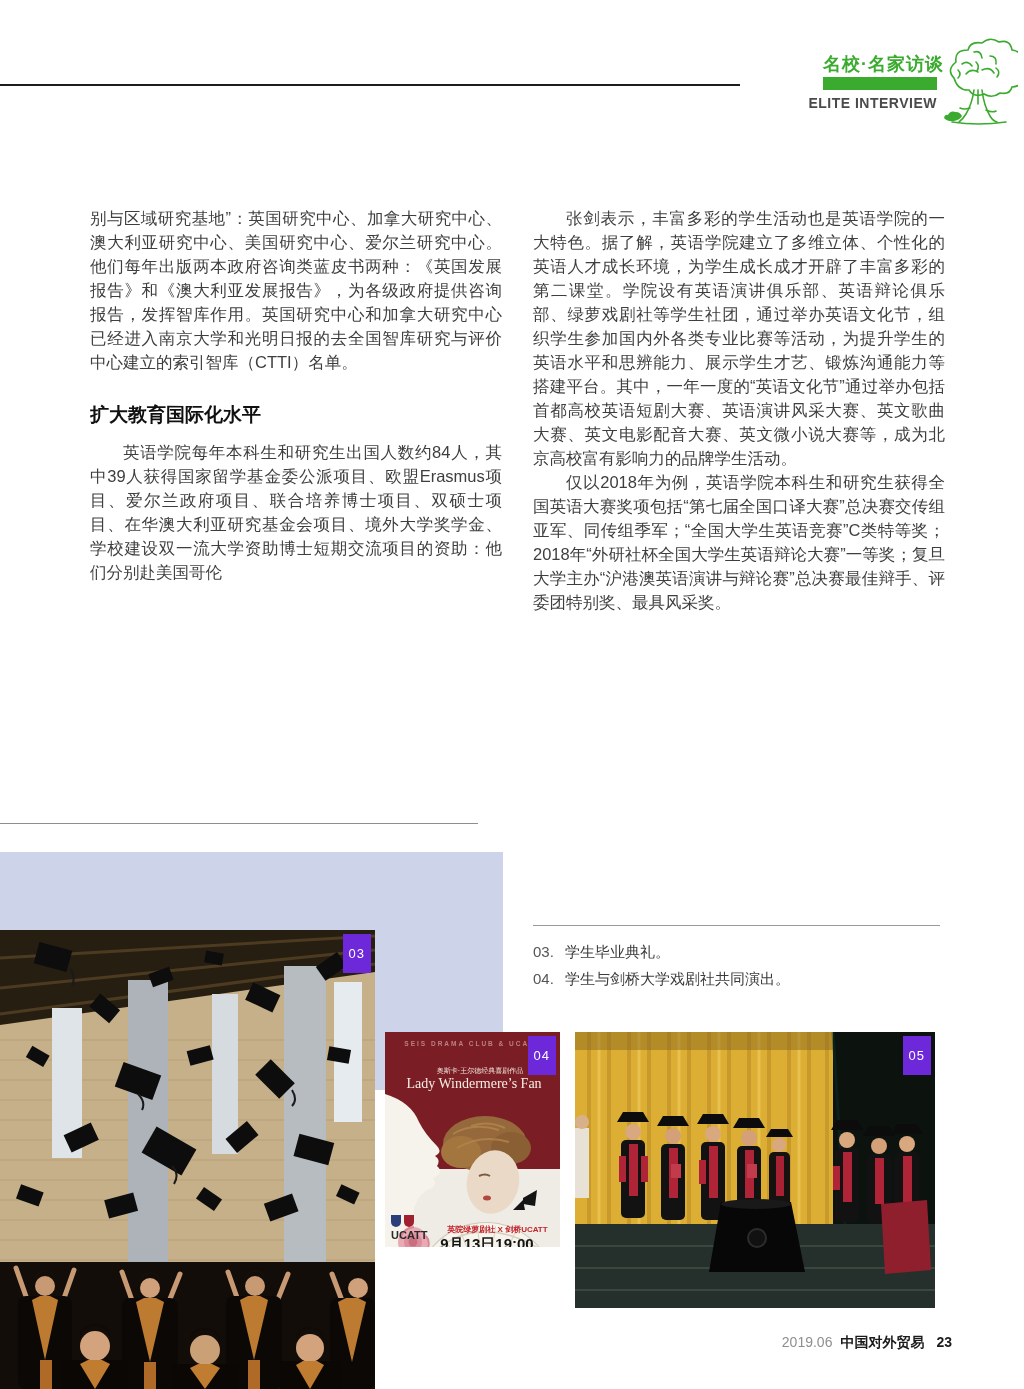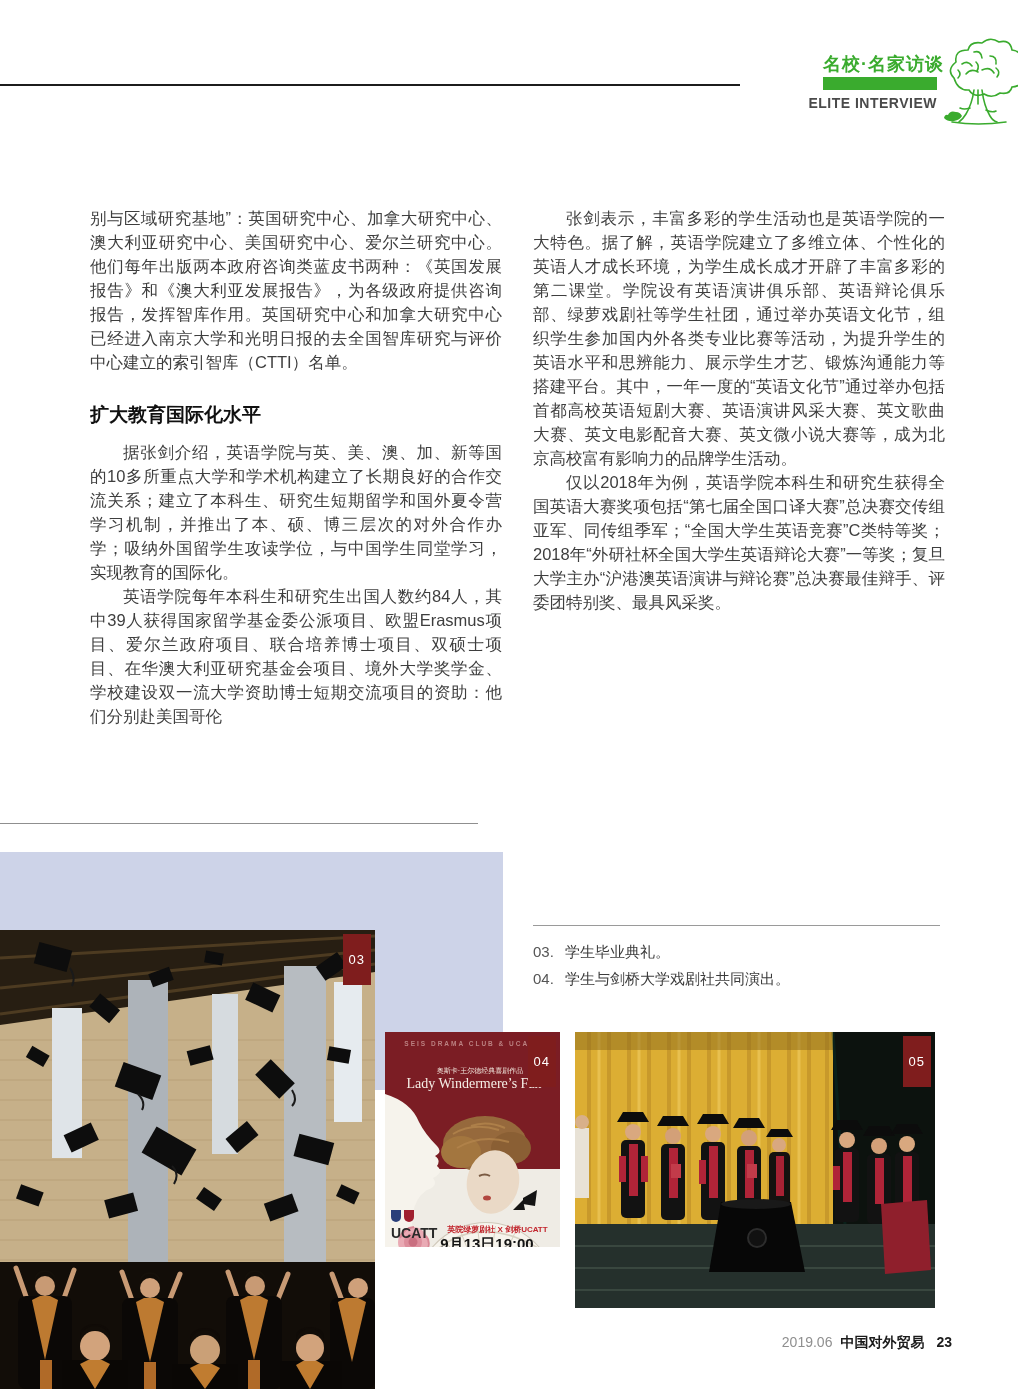--- a/index.html
+++ b/index.html
@@ -85,7 +85,6 @@
   <div id="left-col">
     <p class="para">别与区域研究基地”：英国研究中心、加拿大研究中心、澳大利亚研究中心、美国研究中心、爱尔兰研究中心。他们每年出版两本政府咨询类蓝皮书两种：《英国发展报告》和《澳大利亚发展报告》，为各级政府提供咨询报告，发挥智库作用。英国研究中心和加拿大研究中心已经进入南京大学和光明日报的去全国智库研究与评价中心建立的索引智库（CTTI）名单。</p>
     <h3 class="heading">扩大教育国际化水平</h3>
-    <p class="para indent">据张剑介绍，英语学院与英、美、澳、加、新等国的10多所重点大学和学术机构建立了长期良好的合作交流关系；建立了本科生、研究生短期留学和国外夏令营学习机制，并推出了本、硕、博三层次的对外合作办学；吸纳外国留学生攻读学位，与中国学生同堂学习，实现教育的国际化。</p>
     <p class="para indent">英语学院每年本科生和研究生出国人数约84人，其中39人获得国家留学基金委公派项目、欧盟Erasmus项目、爱尔兰政府项目、联合培养博士项目、双硕士项目、在华澳大利亚研究基金会项目、境外大学奖学金、学校建设双一流大学资助博士短期交流项目的资助：他们分别赴美国哥伦</p>
   </div>
 

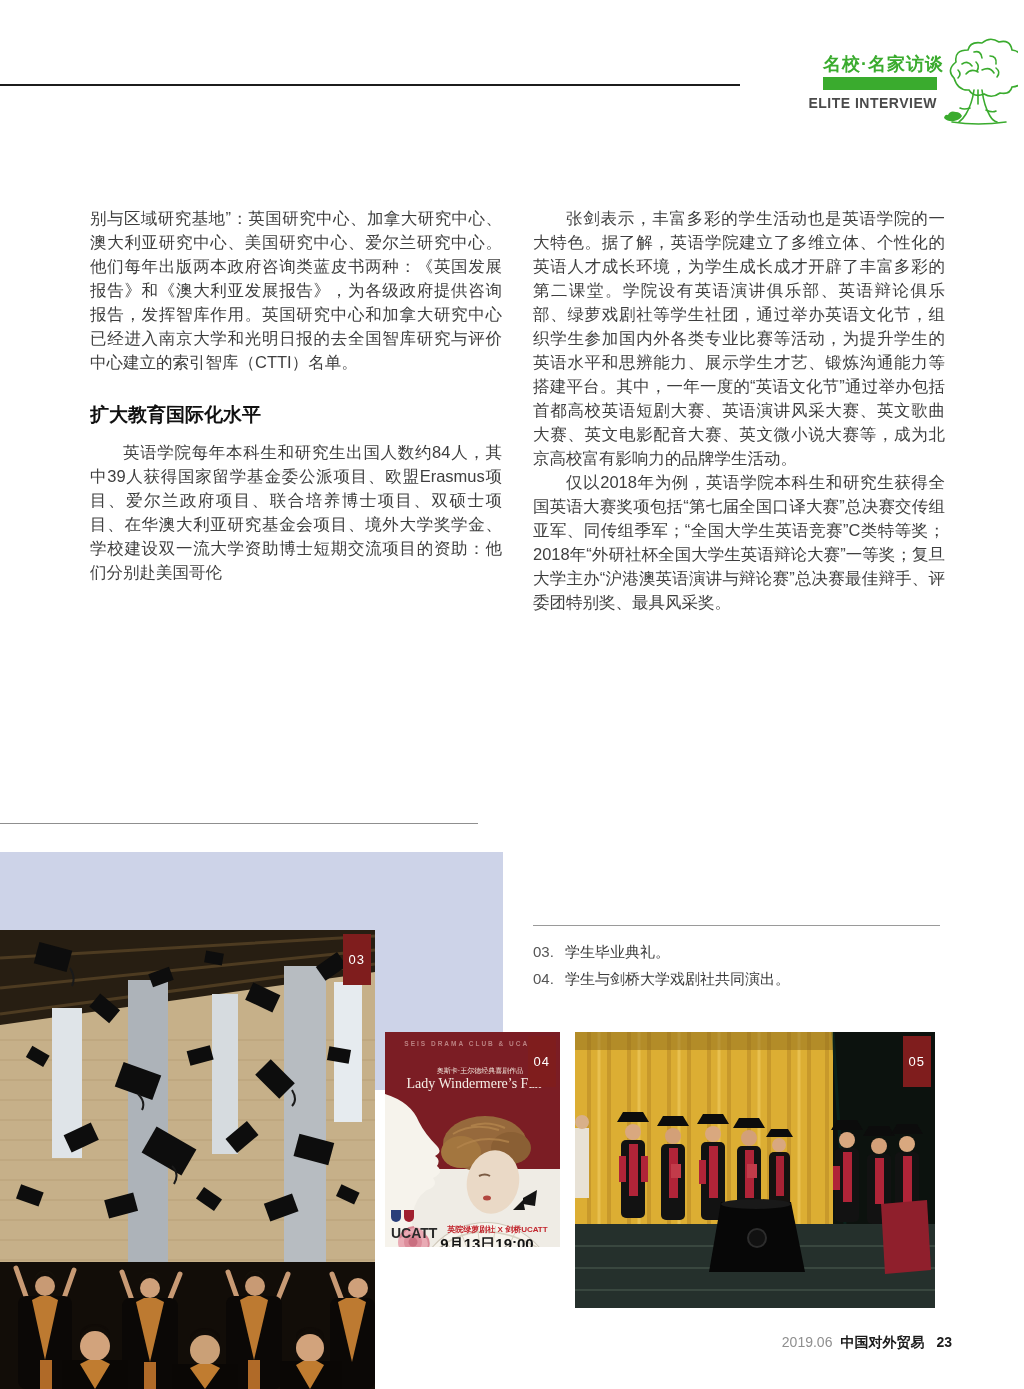--- a/index.html
+++ b/index.html
@@ -34,8 +34,8 @@
   .photo3{position:absolute;left:0;top:930px;width:375px;height:459px;overflow:hidden;}
   .poster4{position:absolute;left:385px;top:1032px;width:175px;height:215px;background:#7b1d24;overflow:hidden;}
   .photo5{position:absolute;left:575px;top:1032px;width:360px;height:276px;overflow:hidden;}
-  .num-badge{position:absolute;top:4px;right:4px;background:#7f1d1d;color:#fff;font-size:13px;
-             padding:18px 6px;letter-spacing:1px;z-index:5;}
+  .num-badge{position:absolute;top:4px;right:4px;background:#6d28d9;color:#fff;font-size:13px;
+             padding:12px 6px;letter-spacing:1px;z-index:5;}
 
   
   .p-club{position:absolute;top:8px;left:0;width:100%;text-align:center;font-size:6.5px;

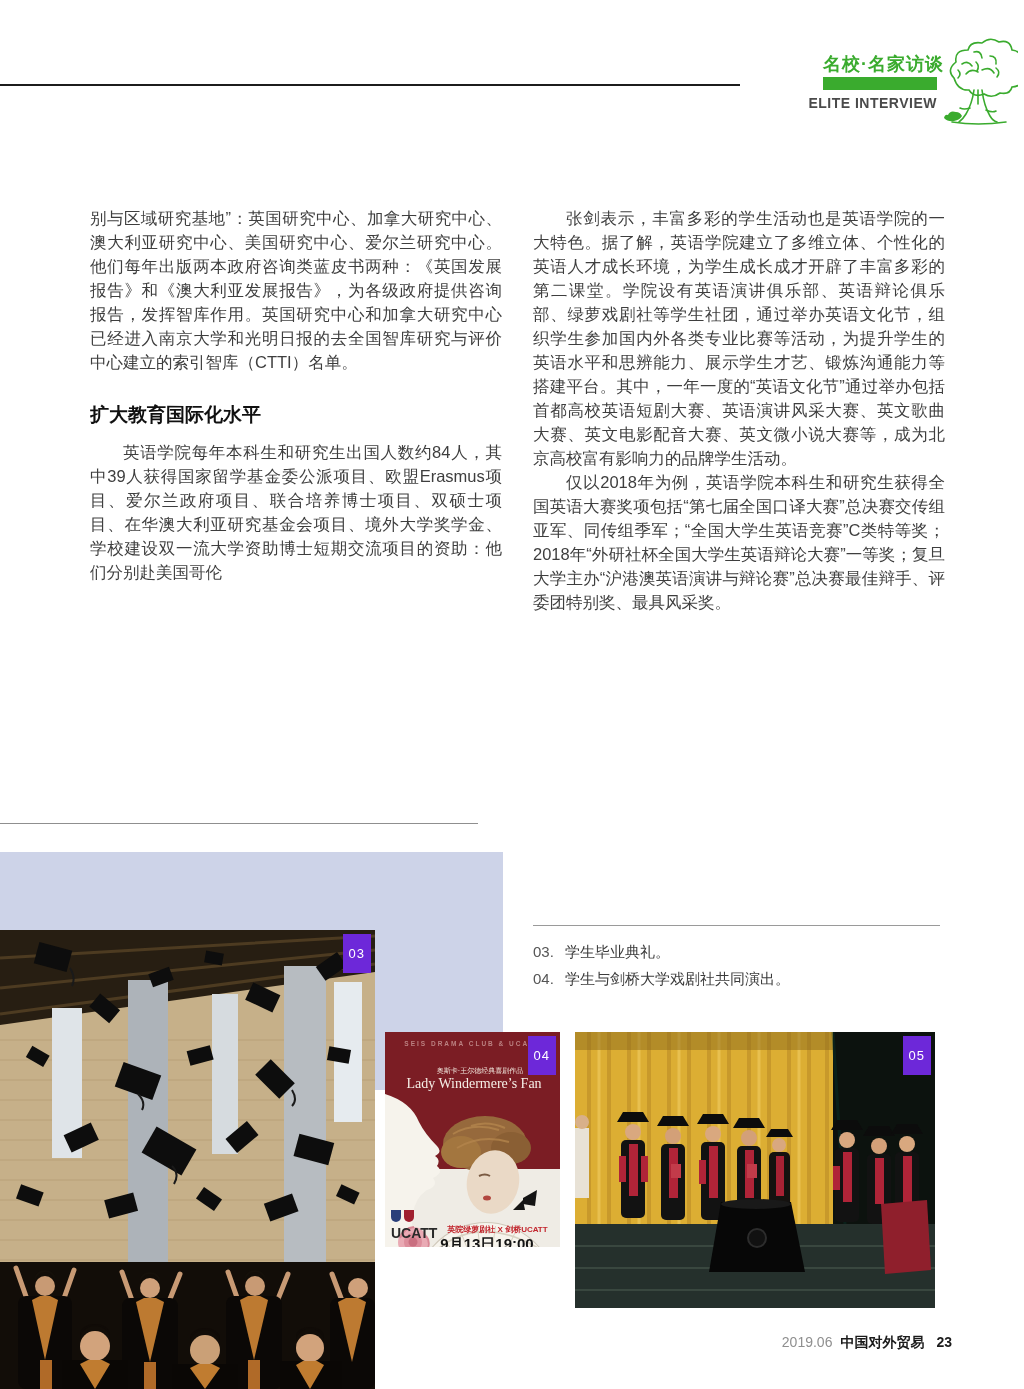--- a/index.html
+++ b/index.html
@@ -50,7 +50,7 @@
           font-size:15px;font-weight:bold;color:#141414;}
   .p-venue{position:absolute;top:225px;left:70px;width:100px;text-align:center;
            font-size:13px;color:#55534b;letter-spacing:3px;margin-top:29px;}
-  .p-logos{position:absolute;bottom:6px;left:6px;font-size:14px;color:#2a2a2a;font-weight:bold;}
+  .p-logos{position:absolute;bottom:6px;left:6px;font-size:11px;color:#2a2a2a;font-weight:bold;}
   .shield{display:inline-block;width:10px;height:12px;border-radius:0 0 5px 5px;margin-right:3px;}
 
   

